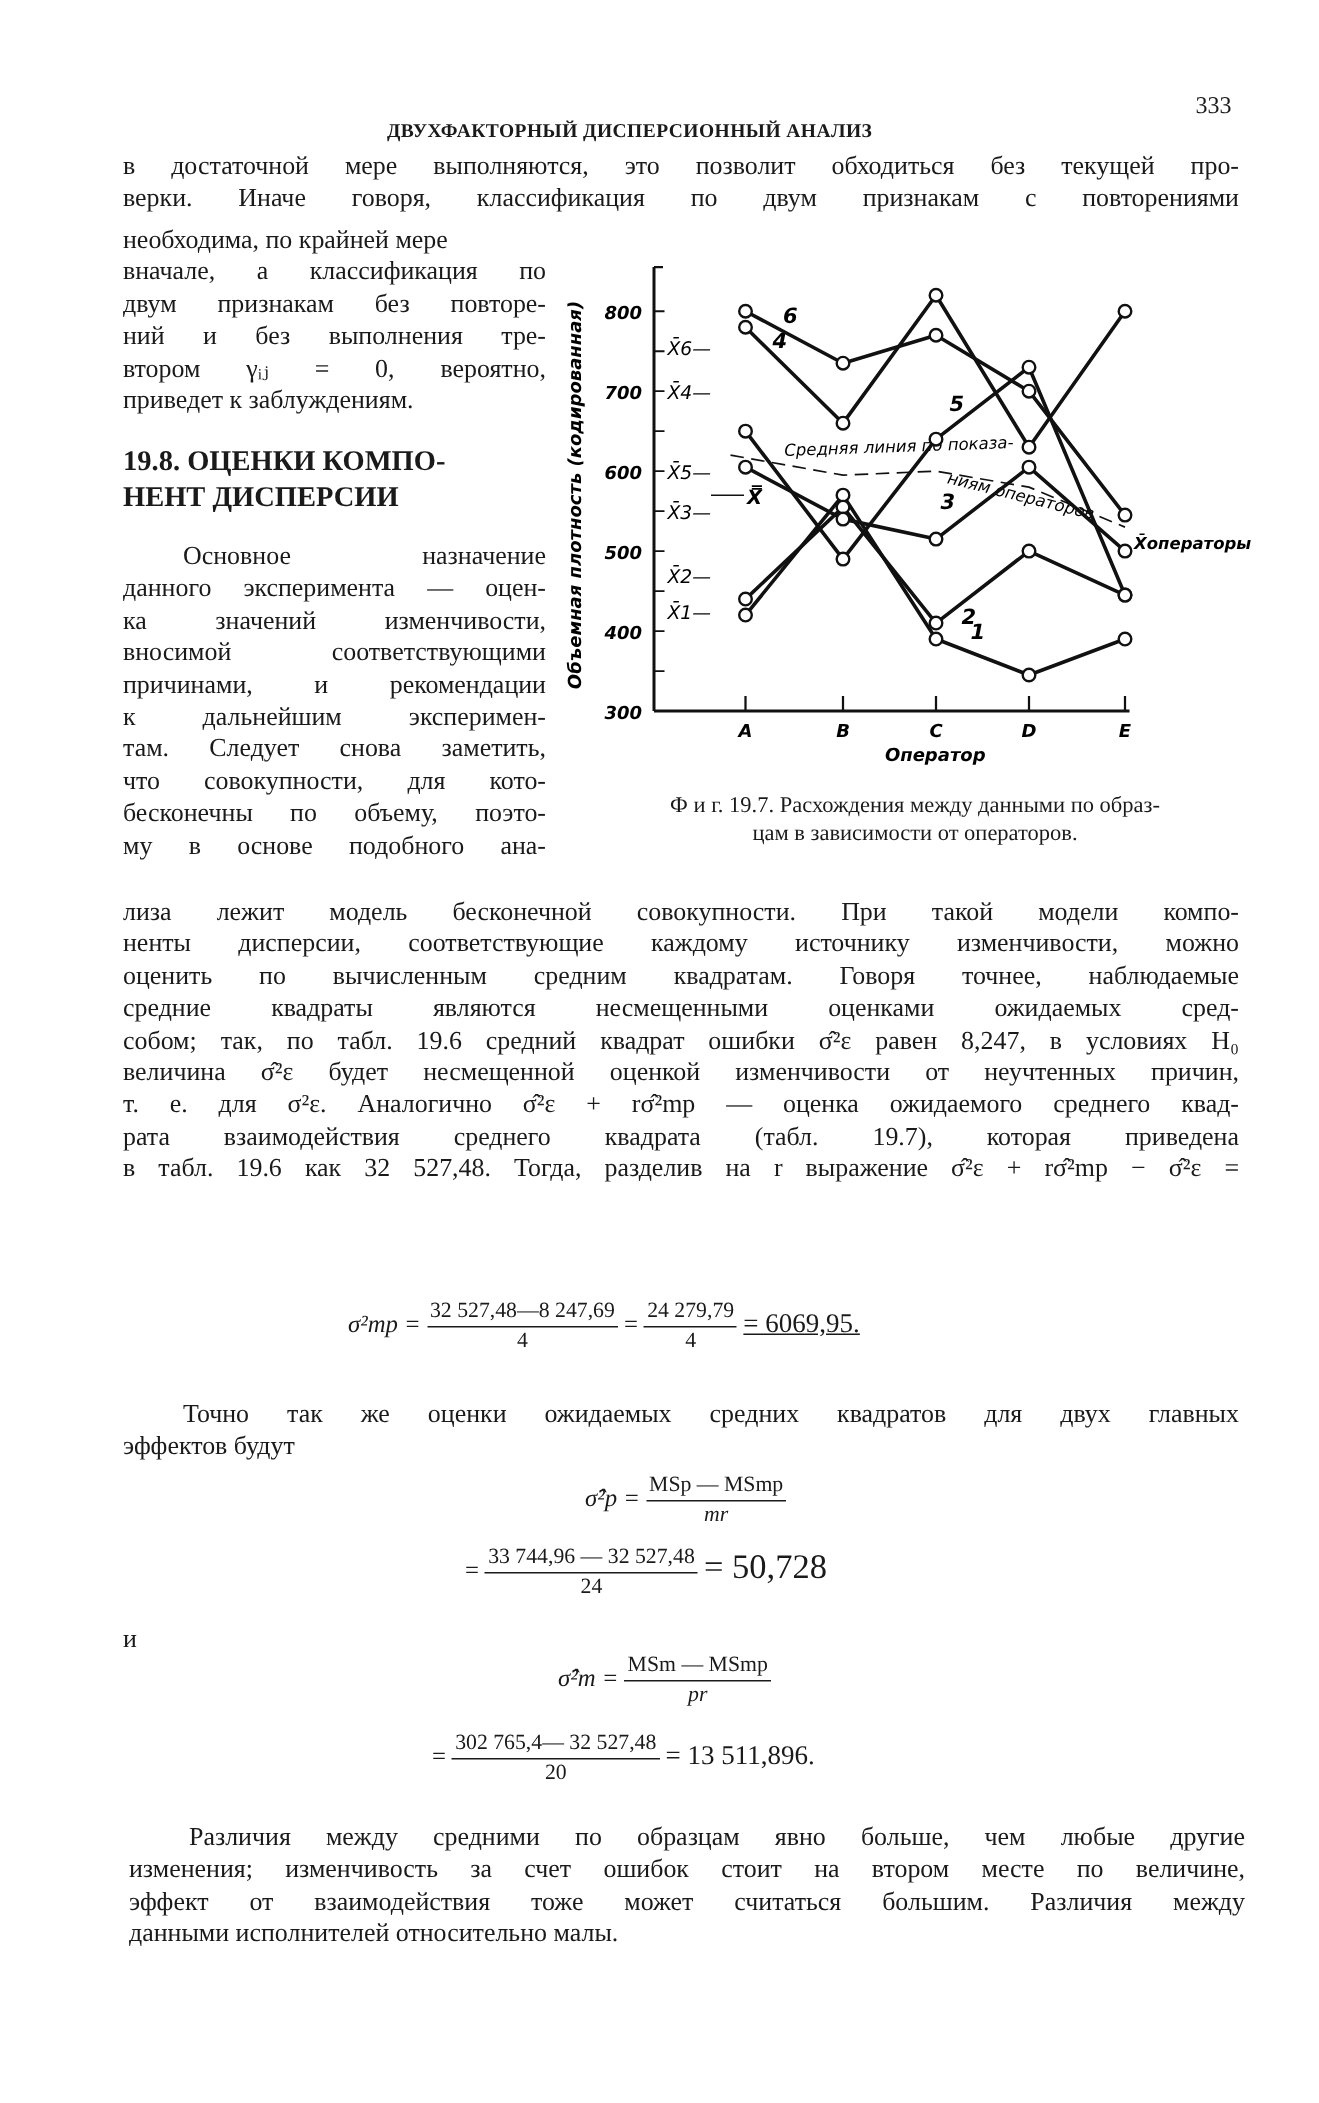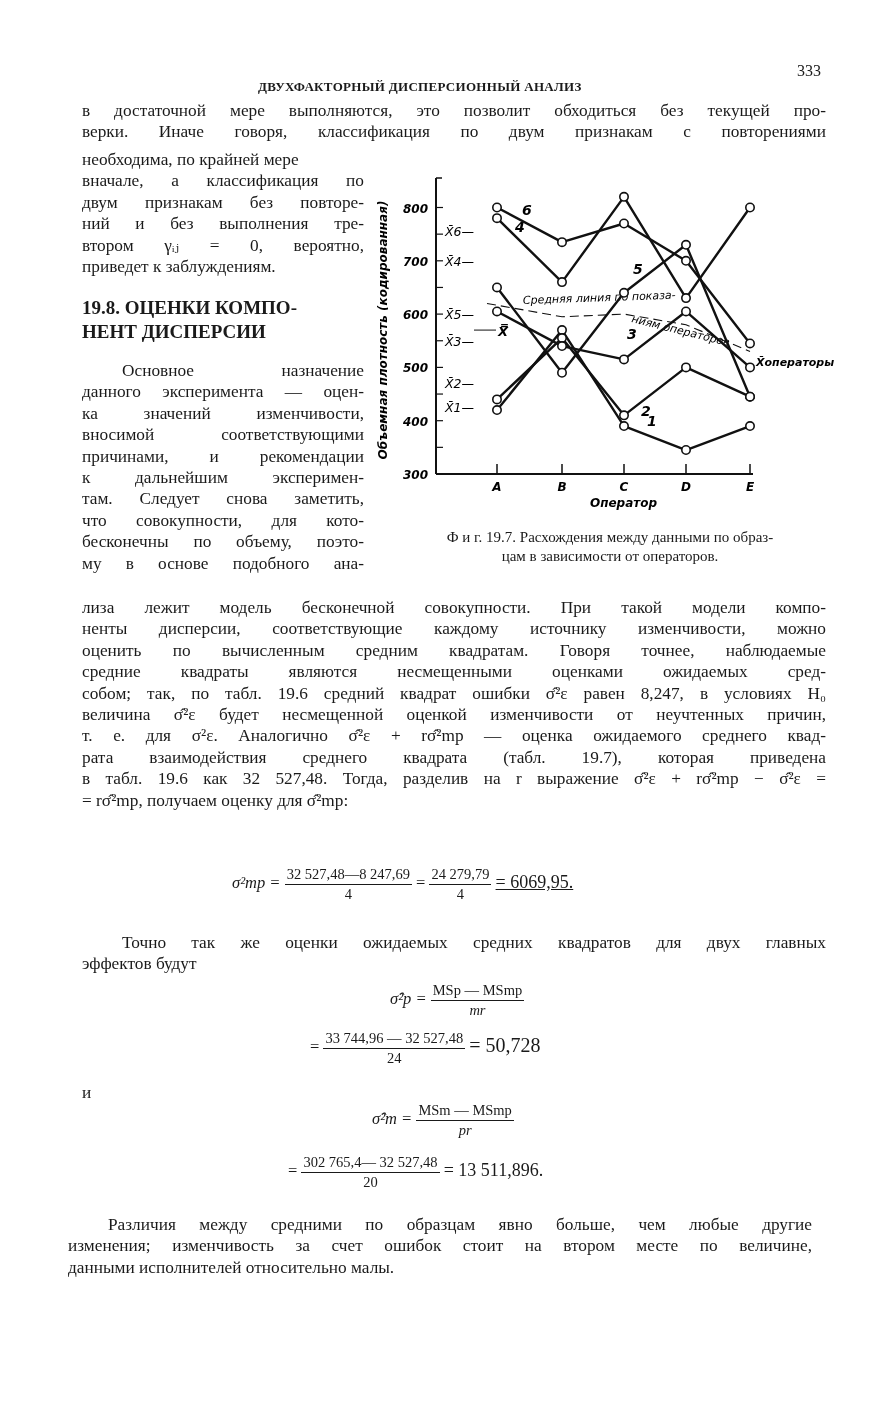--- a/index.html
+++ b/index.html
@@ -163,7 +163,6 @@
   <span class="line">т. е. для σ²ε. Аналогично σ̂²ε + rσ̂²mp — оценка ожидаемого среднего квад-</span>
   <span class="line">рата взаимодействия среднего квадрата (табл. 19.7), которая приведена</span>
   <span class="line">в табл. 19.6 как 32 527,48. Тогда, разделив на r выражение σ̂²ε + rσ̂²mp − σ̂²ε =</span>
-  <span class="line last">= rσ̂²mp, получаем оценку для σ̂²mp:</span>
 </div>
 
 <div class="abs eq" style="left:232px; top:866px;">

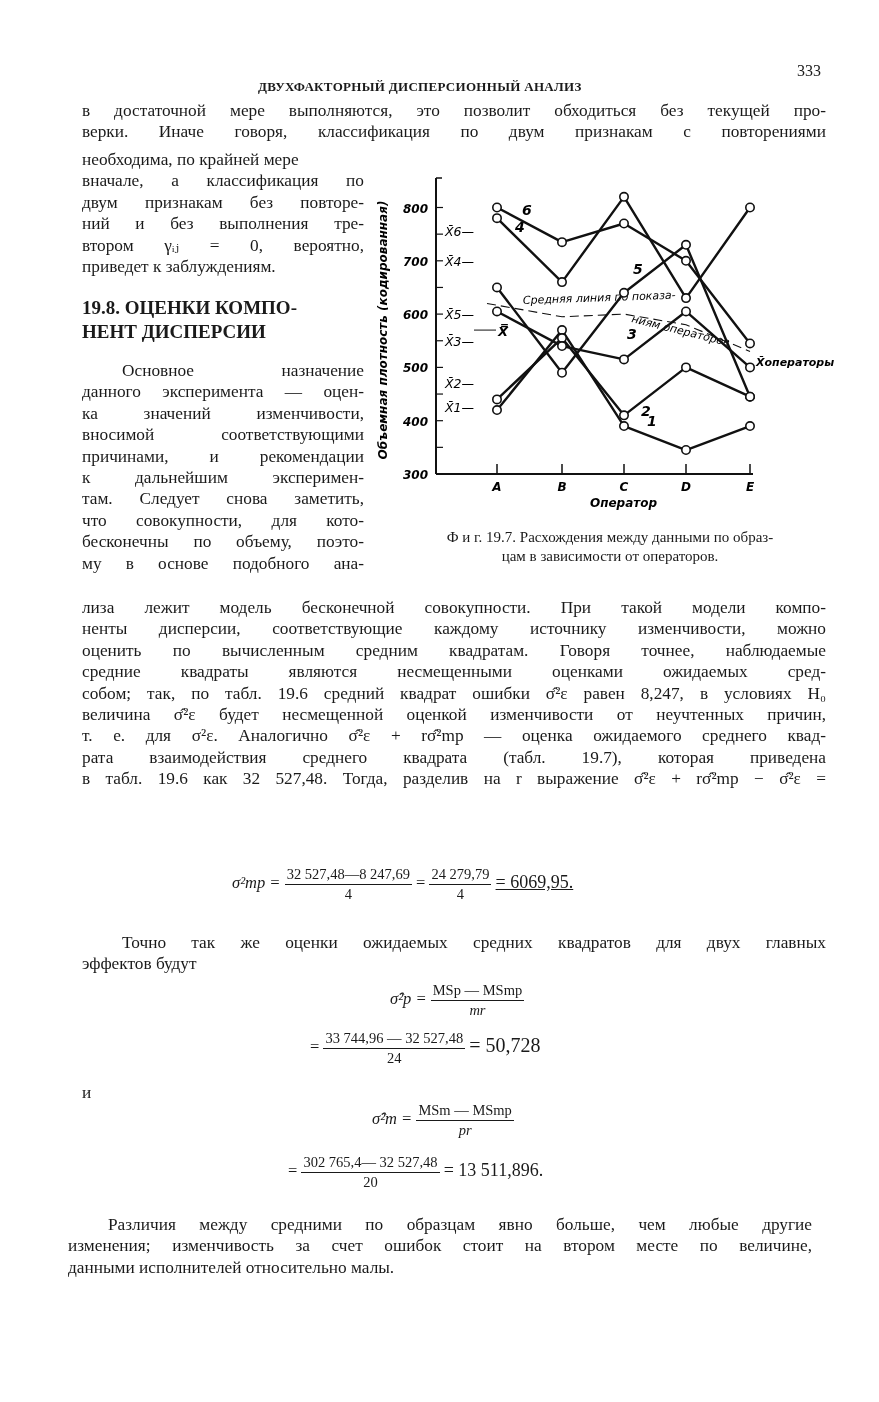--- a/index.html
+++ b/index.html
@@ -197,7 +197,7 @@
     <span class="num">33 744,96 — 32 527,48</span>
     <span class="den">24</span>
   </span>
-  <span style="font-size:20px;">= 50,728</span>
+  <span style="font-size:23px;">= 50,728</span>
 </div>
 
 <div class="abs p" style="left:82px; top:1082px;">и</div>

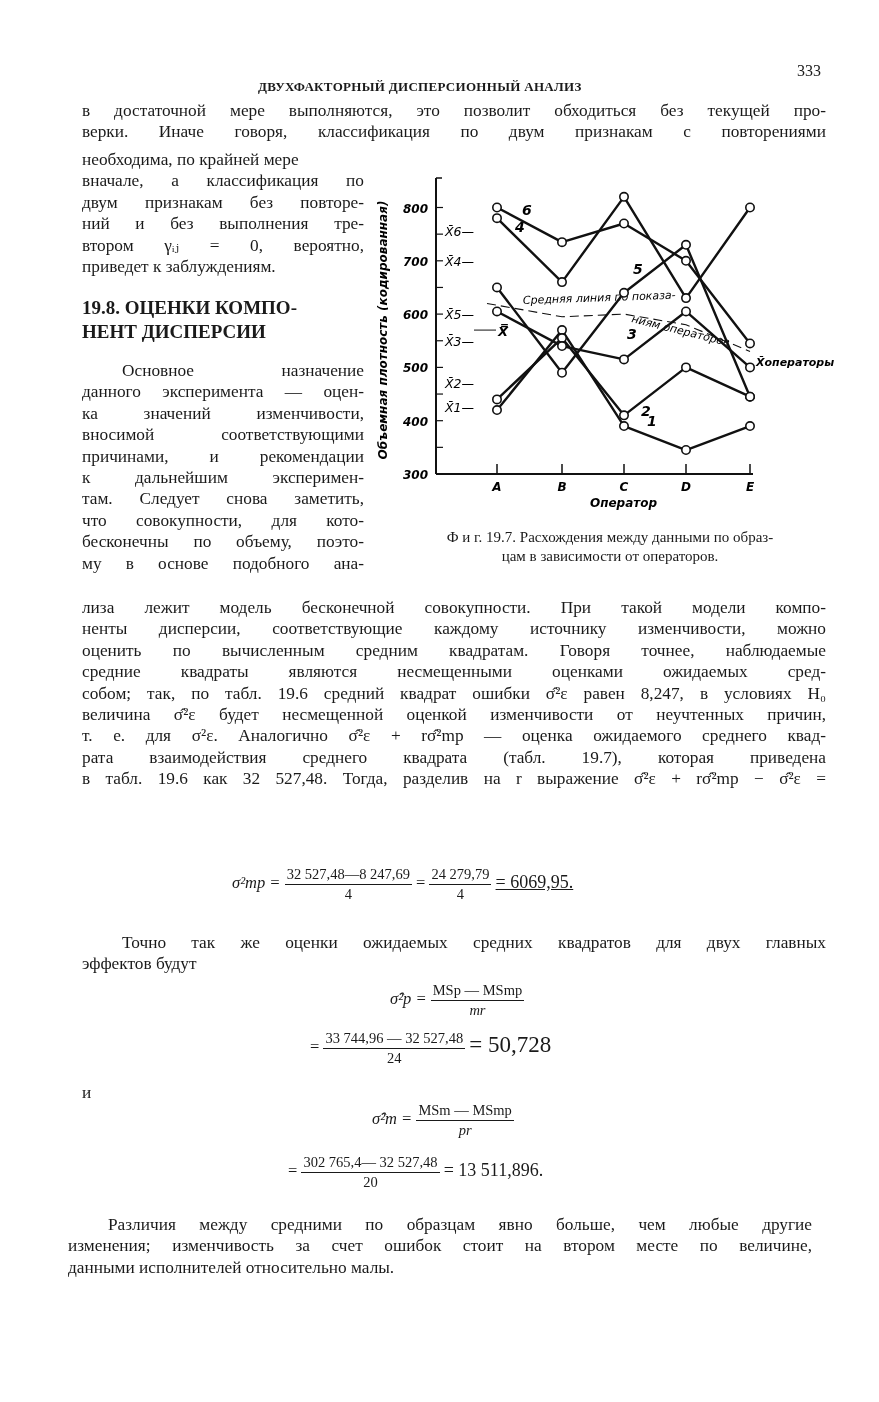--- a/index.html
+++ b/index.html
@@ -218,7 +218,7 @@
   <span style="font-size:18px;">= 13 511,896.</span>
 </div>
 
-<div class="abs p" style="left:68px; top:1214px; width:744px;">
+<div class="abs p" style="left:86px; top:1214px; width:744px;">
   <span class="line" style="padding-left:40px;">Различия между средними по образцам явно больше, чем любые другие</span>
   <span class="line">изменения; изменчивость за счет ошибок стоит на втором месте по величине,</span>
   <span class="line last">данными исполнителей относительно малы.</span>

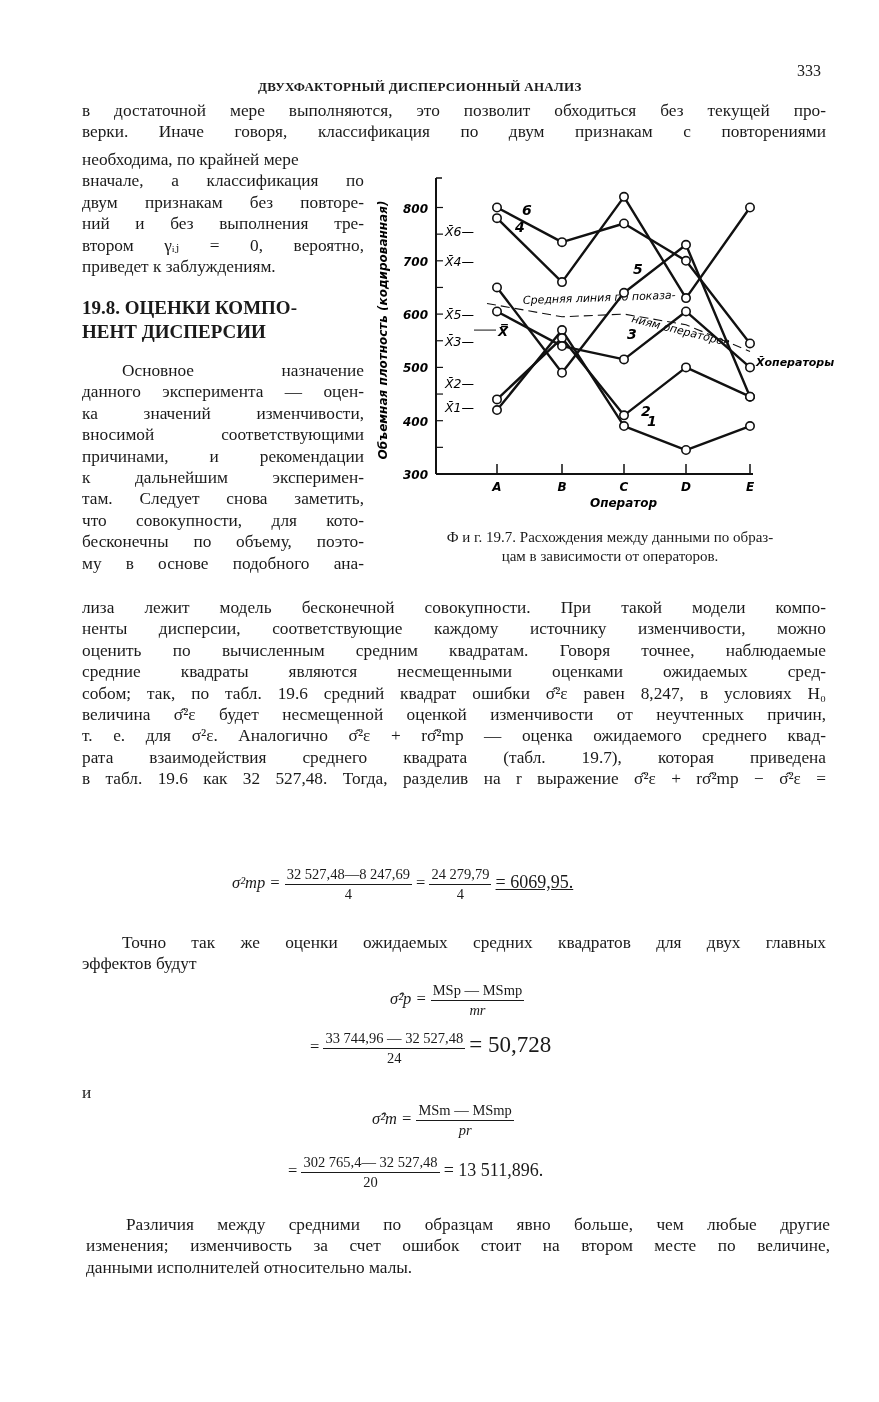--- a/index.html
+++ b/index.html
@@ -221,6 +221,7 @@
 <div class="abs p" style="left:86px; top:1214px; width:744px;">
   <span class="line" style="padding-left:40px;">Различия между средними по образцам явно больше, чем любые другие</span>
   <span class="line">изменения; изменчивость за счет ошибок стоит на втором месте по величине,</span>
+  <span class="line">эффект от взаимодействия тоже может считаться большим. Различия между</span>
   <span class="line last">данными исполнителей относительно малы.</span>
 </div>
 

